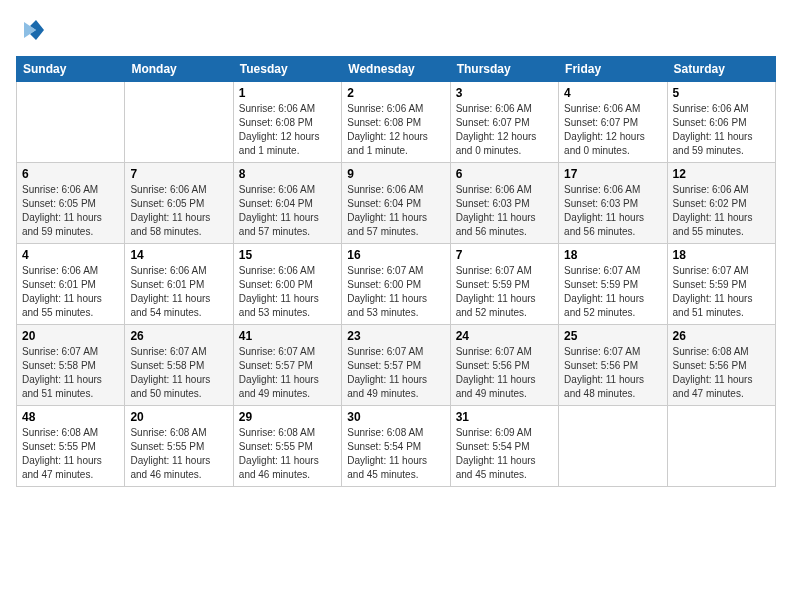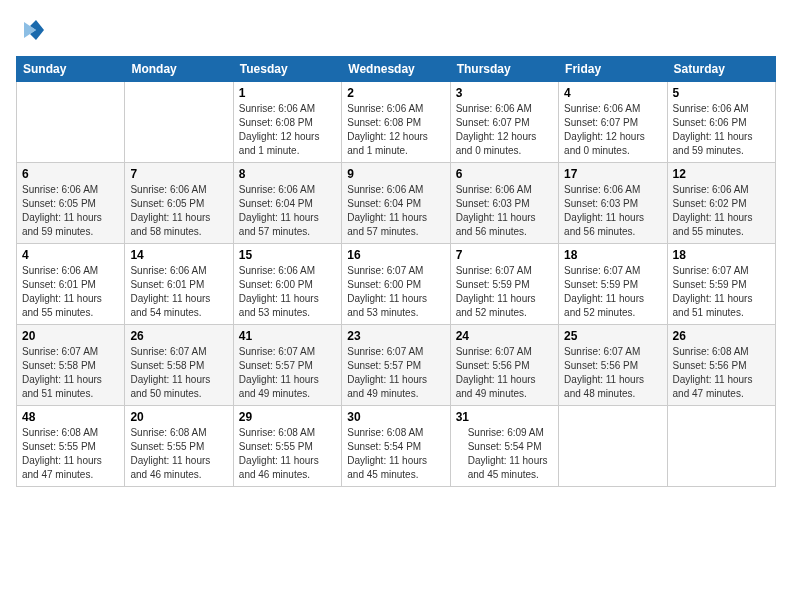--- a/index.html
+++ b/index.html
@@ -315,7 +315,7 @@
         </td>
         <td>
           <span class="day-number">31</span>
-          <div class="day-info" style="white-space: pre-line; margin-left: 12px;">Sunrise: 6:09 AM
+          <div class="day-info" style="white-space: pre-line;">Sunrise: 6:09 AM
 Sunset: 5:54 PM
 Daylight: 11 hours and 45 minutes.</div>
         </td>

